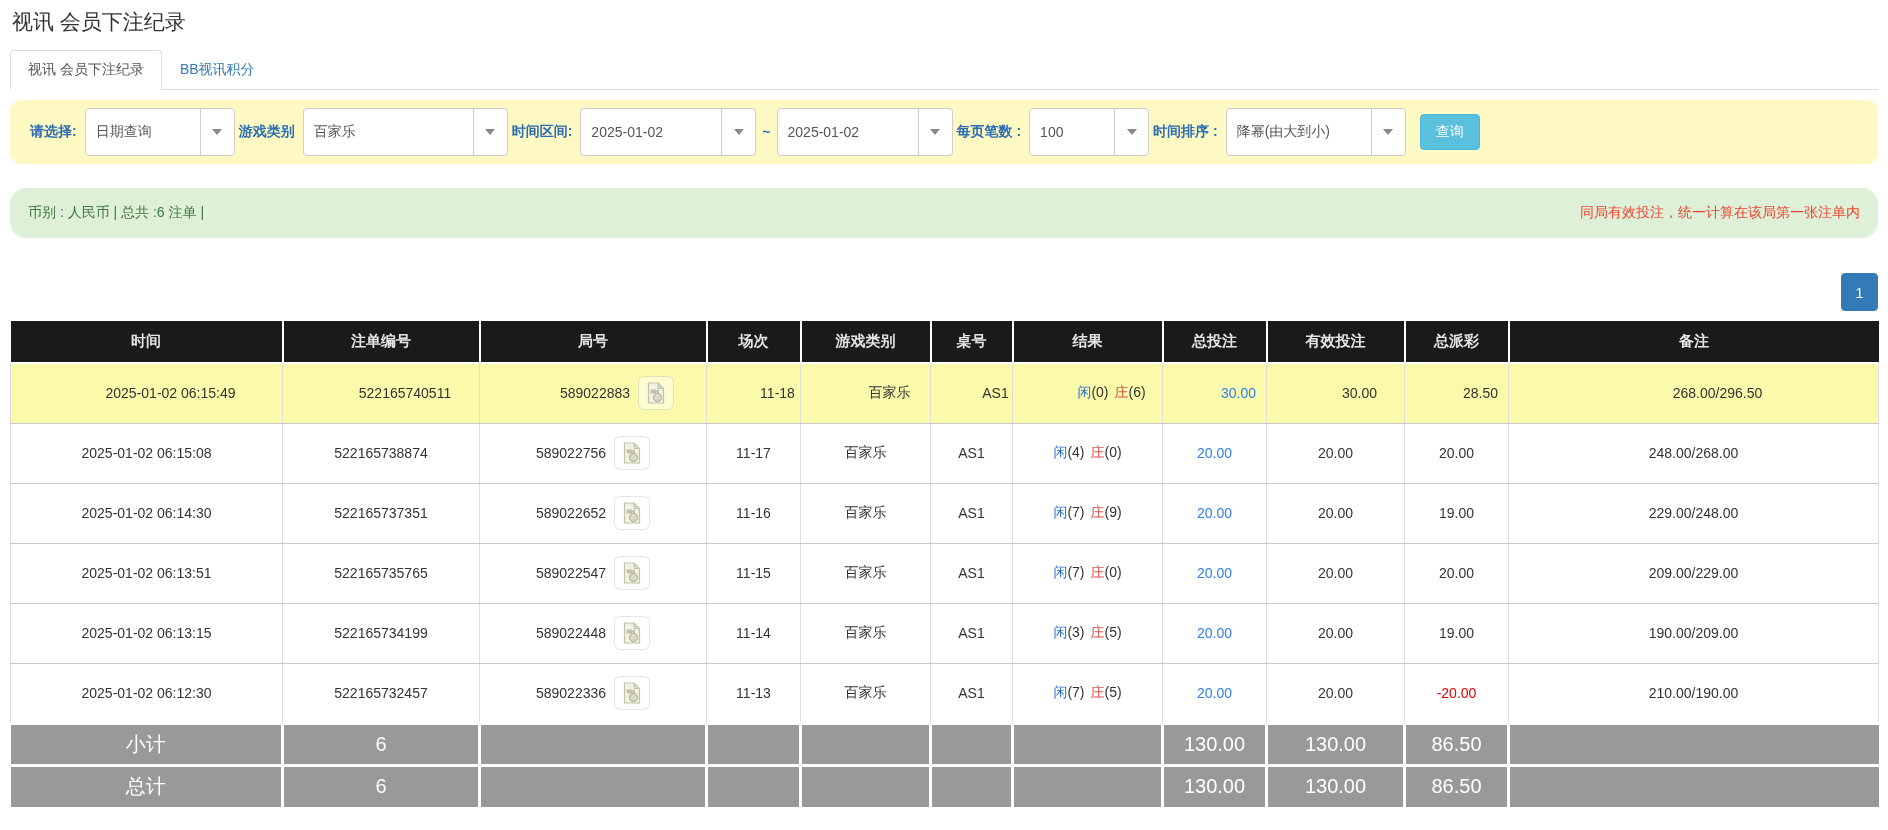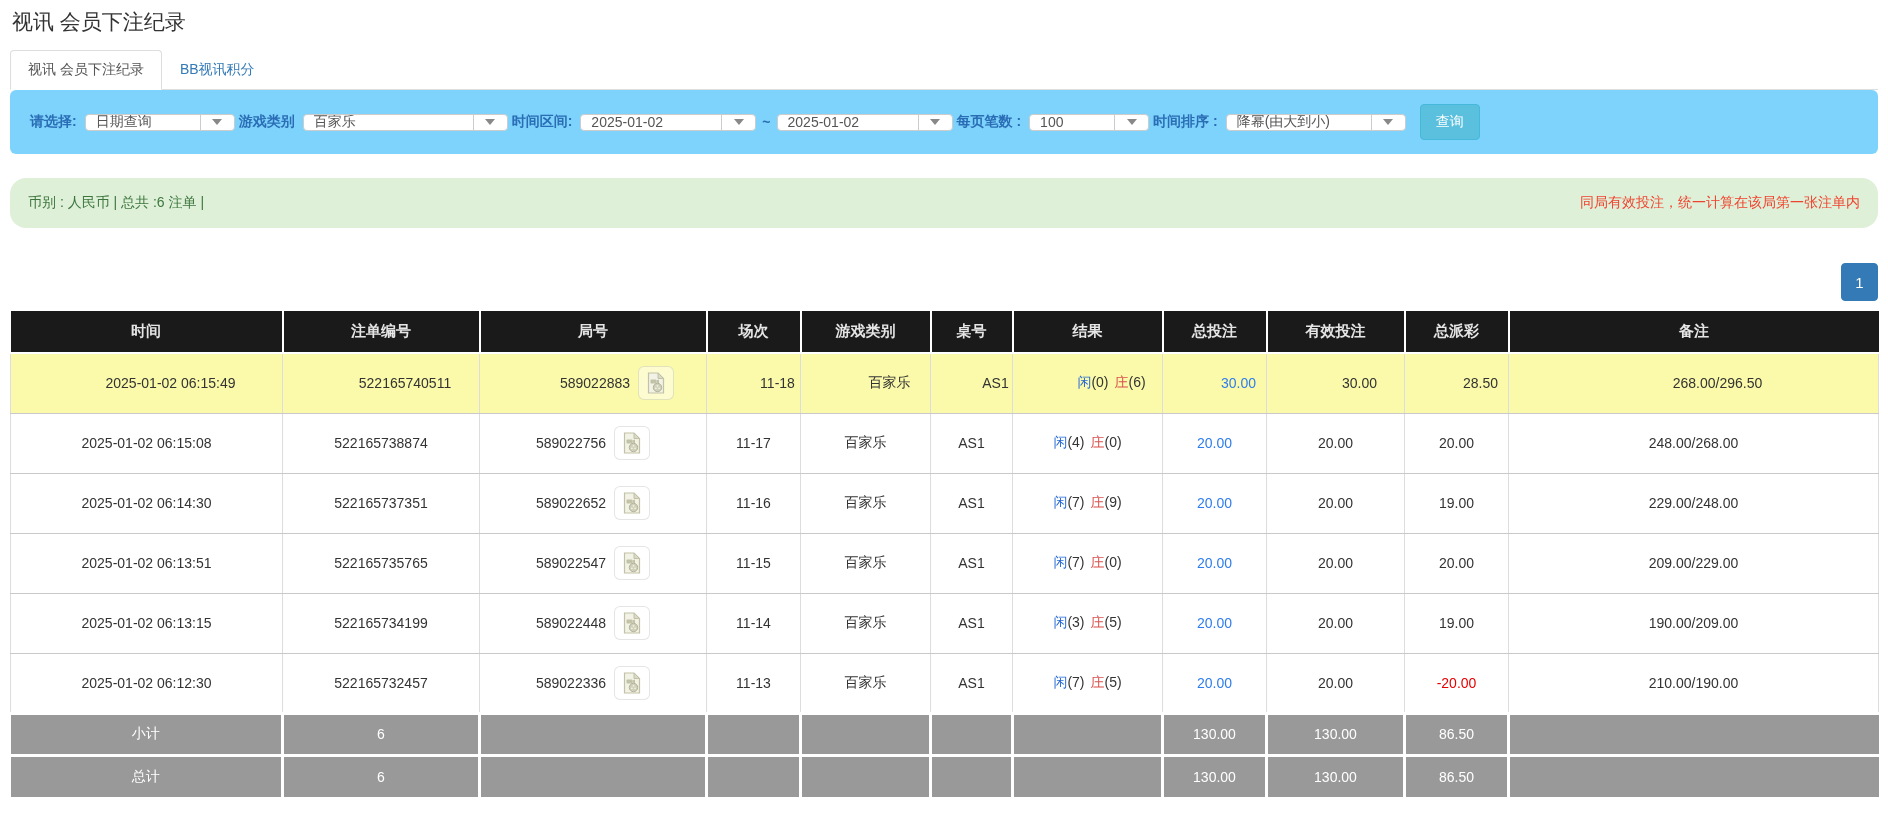--- a/index.html
+++ b/index.html
@@ -17,7 +17,7 @@
   .tab.inactive { color:#337ab7; border:1px solid transparent; }
 
   
-  .filterbar { background:#7dd3fc; border-radius:6px; height:64px;
+  .filterbar { margin-top:10px; background:#fef9c3; border-radius:12px; height:64px;
     display:flex; align-items:center; padding:0 16px; }
   .f-label { color:#2a6db5; font-weight:bold; font-size:14px; white-space:nowrap; margin:0 8px 0 4px; }
   .tilde { color:#2a6db5; font-weight:bold; font-size:14px; margin:0 6px; }

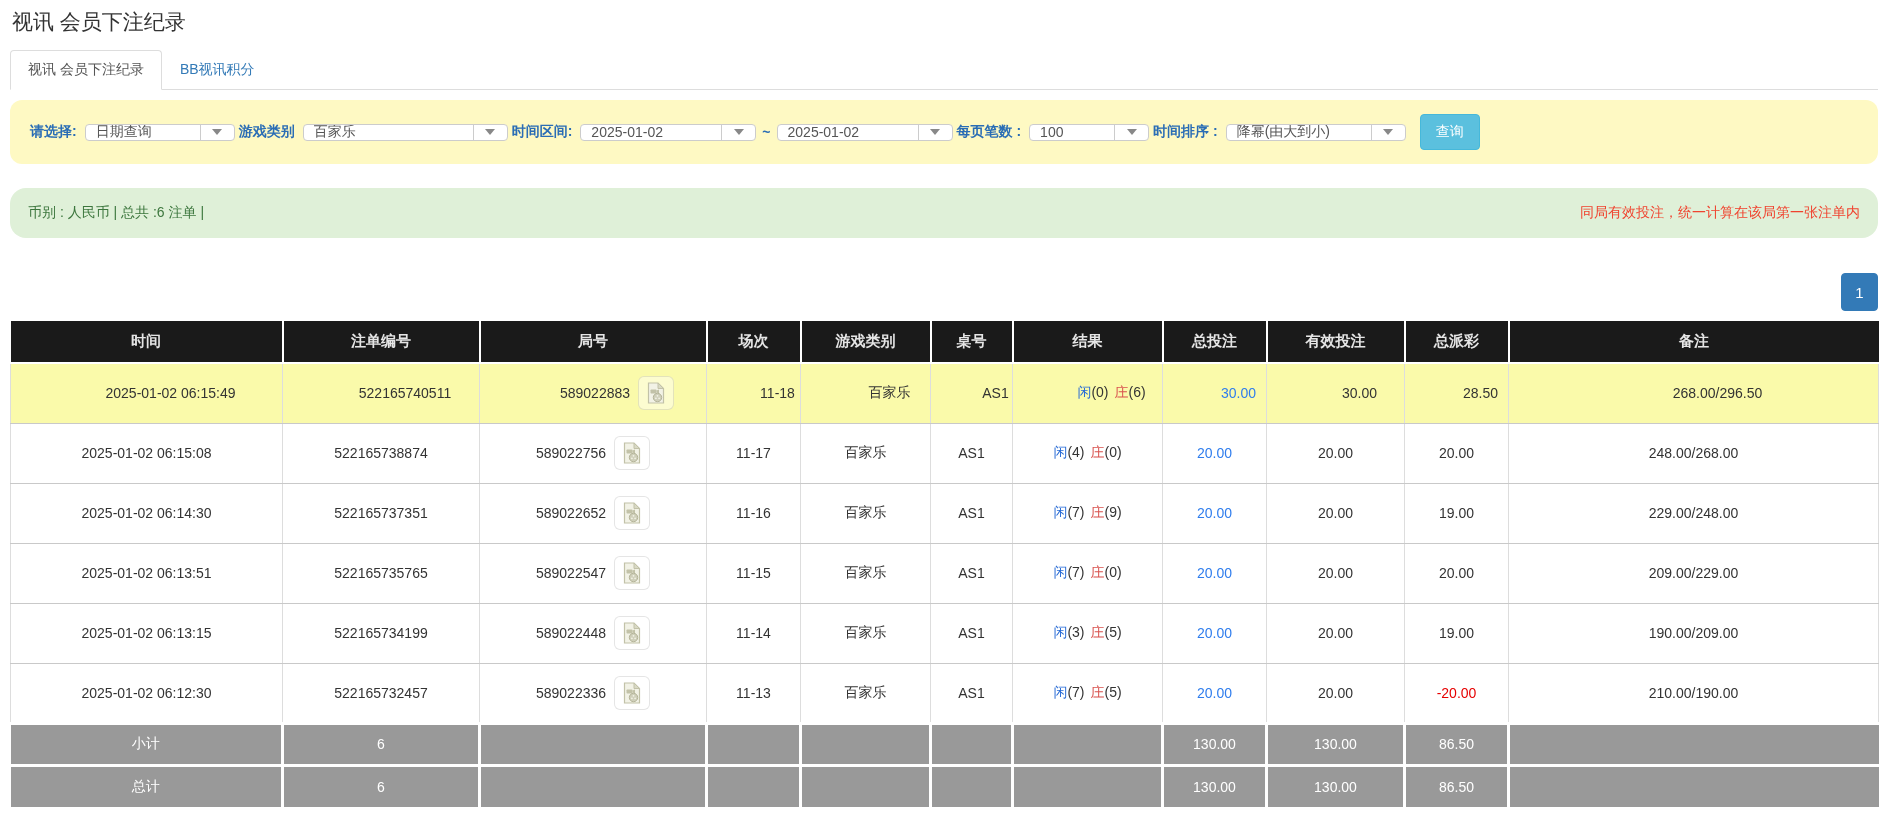--- a/index.html
+++ b/index.html
@@ -21,7 +21,7 @@
     display:flex; align-items:center; padding:0 16px; }
   .f-label { color:#2a6db5; font-weight:bold; font-size:14px; white-space:nowrap; margin:0 8px 0 4px; }
   .tilde { color:#2a6db5; font-weight:bold; font-size:14px; margin:0 6px; }
-  .combo { background:#fff; border:1px solid #ccc; border-radius:4px; height:17px;
+  .combo { background:#fff; border:1px solid #ccc; border-radius:4px; height:48px;
     display:flex; align-items:stretch; overflow:hidden; }
   .combo .val { flex:1; display:flex; align-items:center; padding:0 10px; font-size:14px; color:#555; white-space:nowrap; }
   .combo .caret-box { width:34px; border-left:1px solid #ccc; display:flex; align-items:center; justify-content:center; }

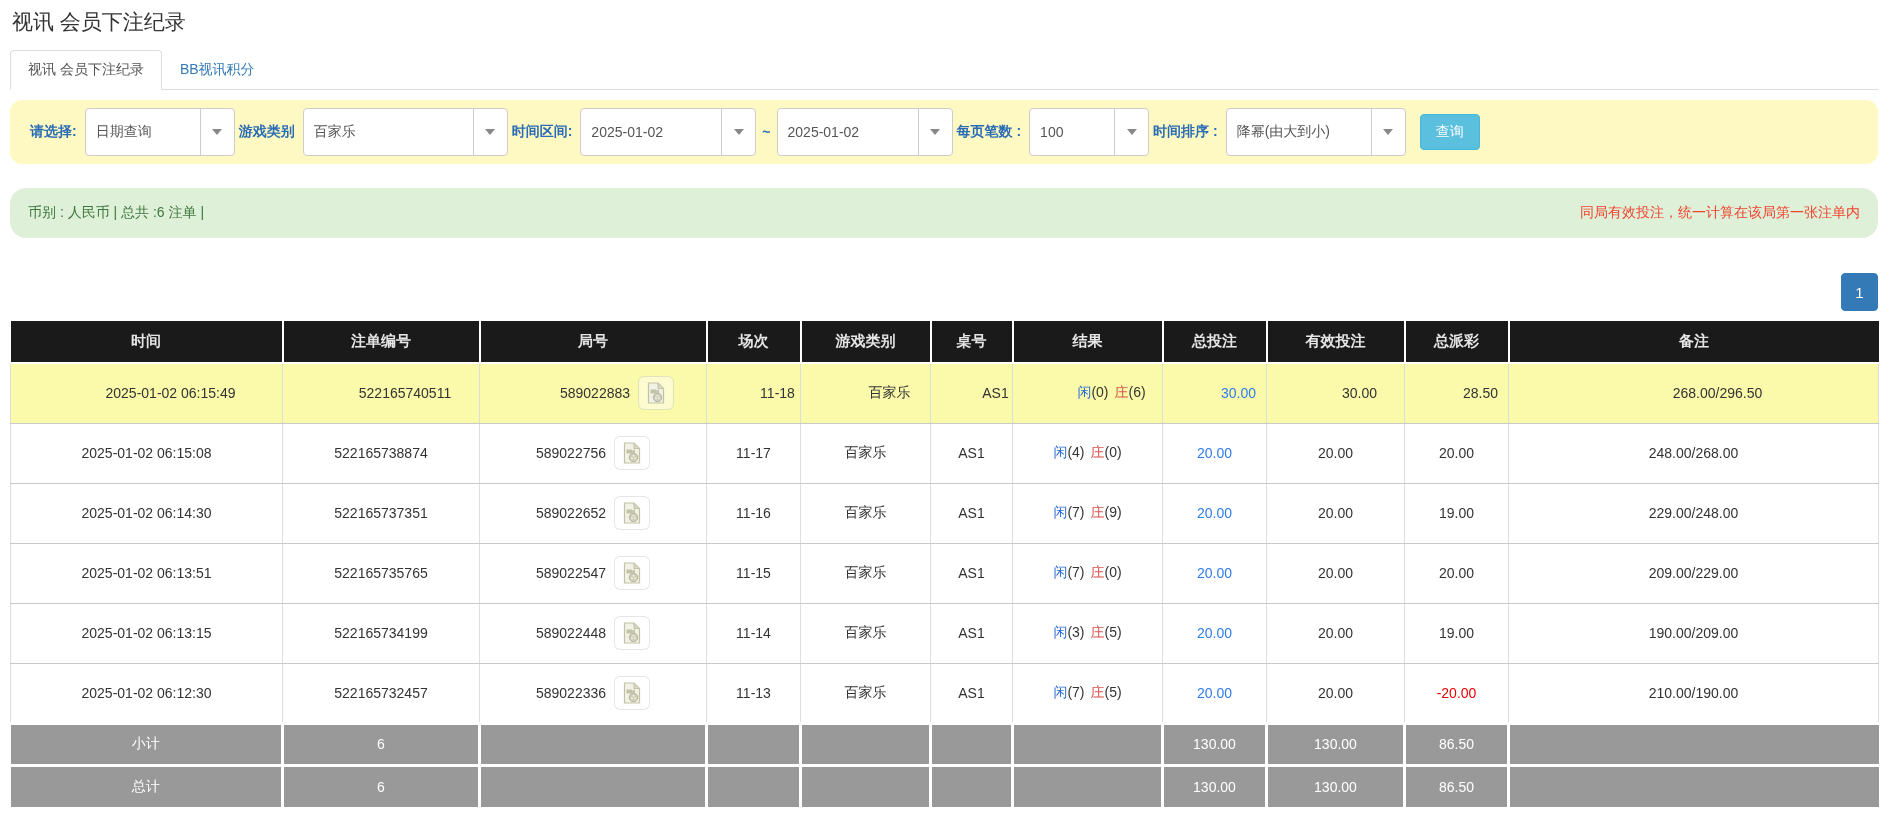--- a/index.html
+++ b/index.html
@@ -49,7 +49,7 @@
   tbody td { height:60px; font-size:14px; color:#333; text-align:center; background:#fff;
     border-right:1px solid #ddd; border-bottom:1px solid #c9c9c9; border-left:1px solid #ddd; }
   tbody tr.hl td { background:#fafaaa;padding-left:48px; }
-  tfoot td { height:42px; background:#999; color:#fff; font-size:14px; text-align:center;
+  tfoot td { height:42px; background:#999; color:#fff; font-size:20px; text-align:center;
     border-right:3px solid #fff; border-top:3px solid #fff; }
   tfoot td:last-child { border-right:none; }
   .blue { color:#2a6cd5; }

